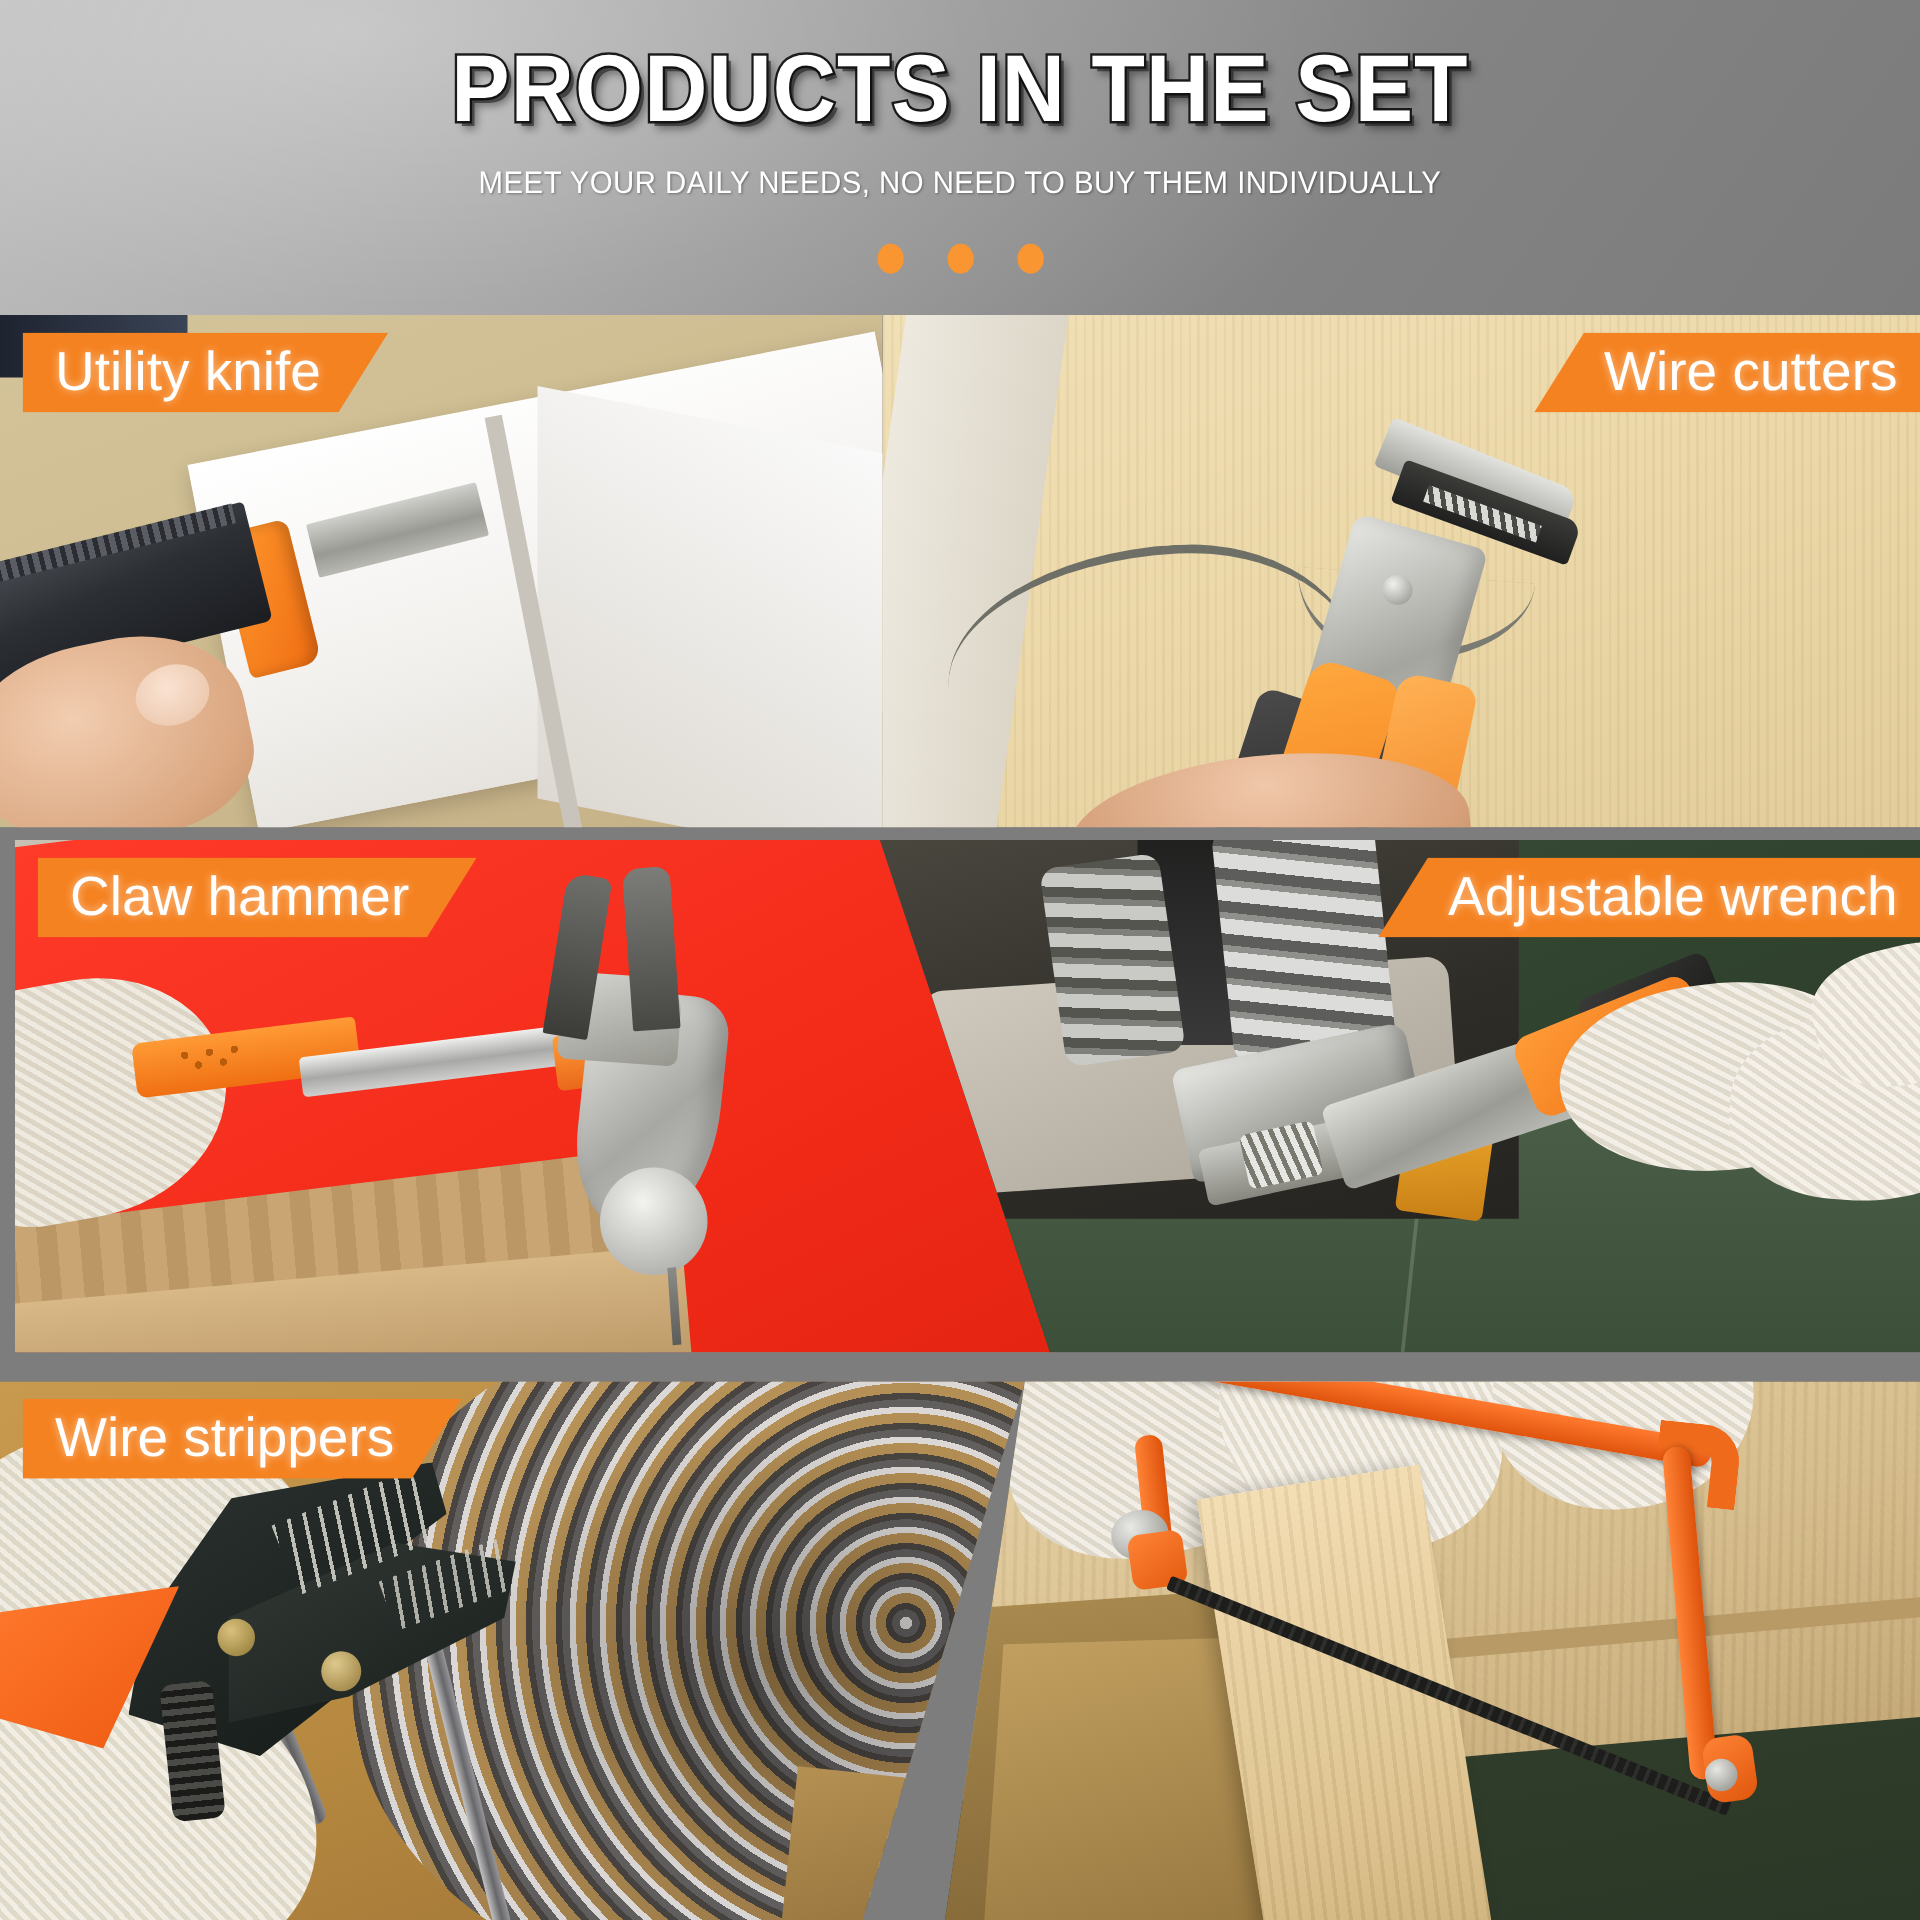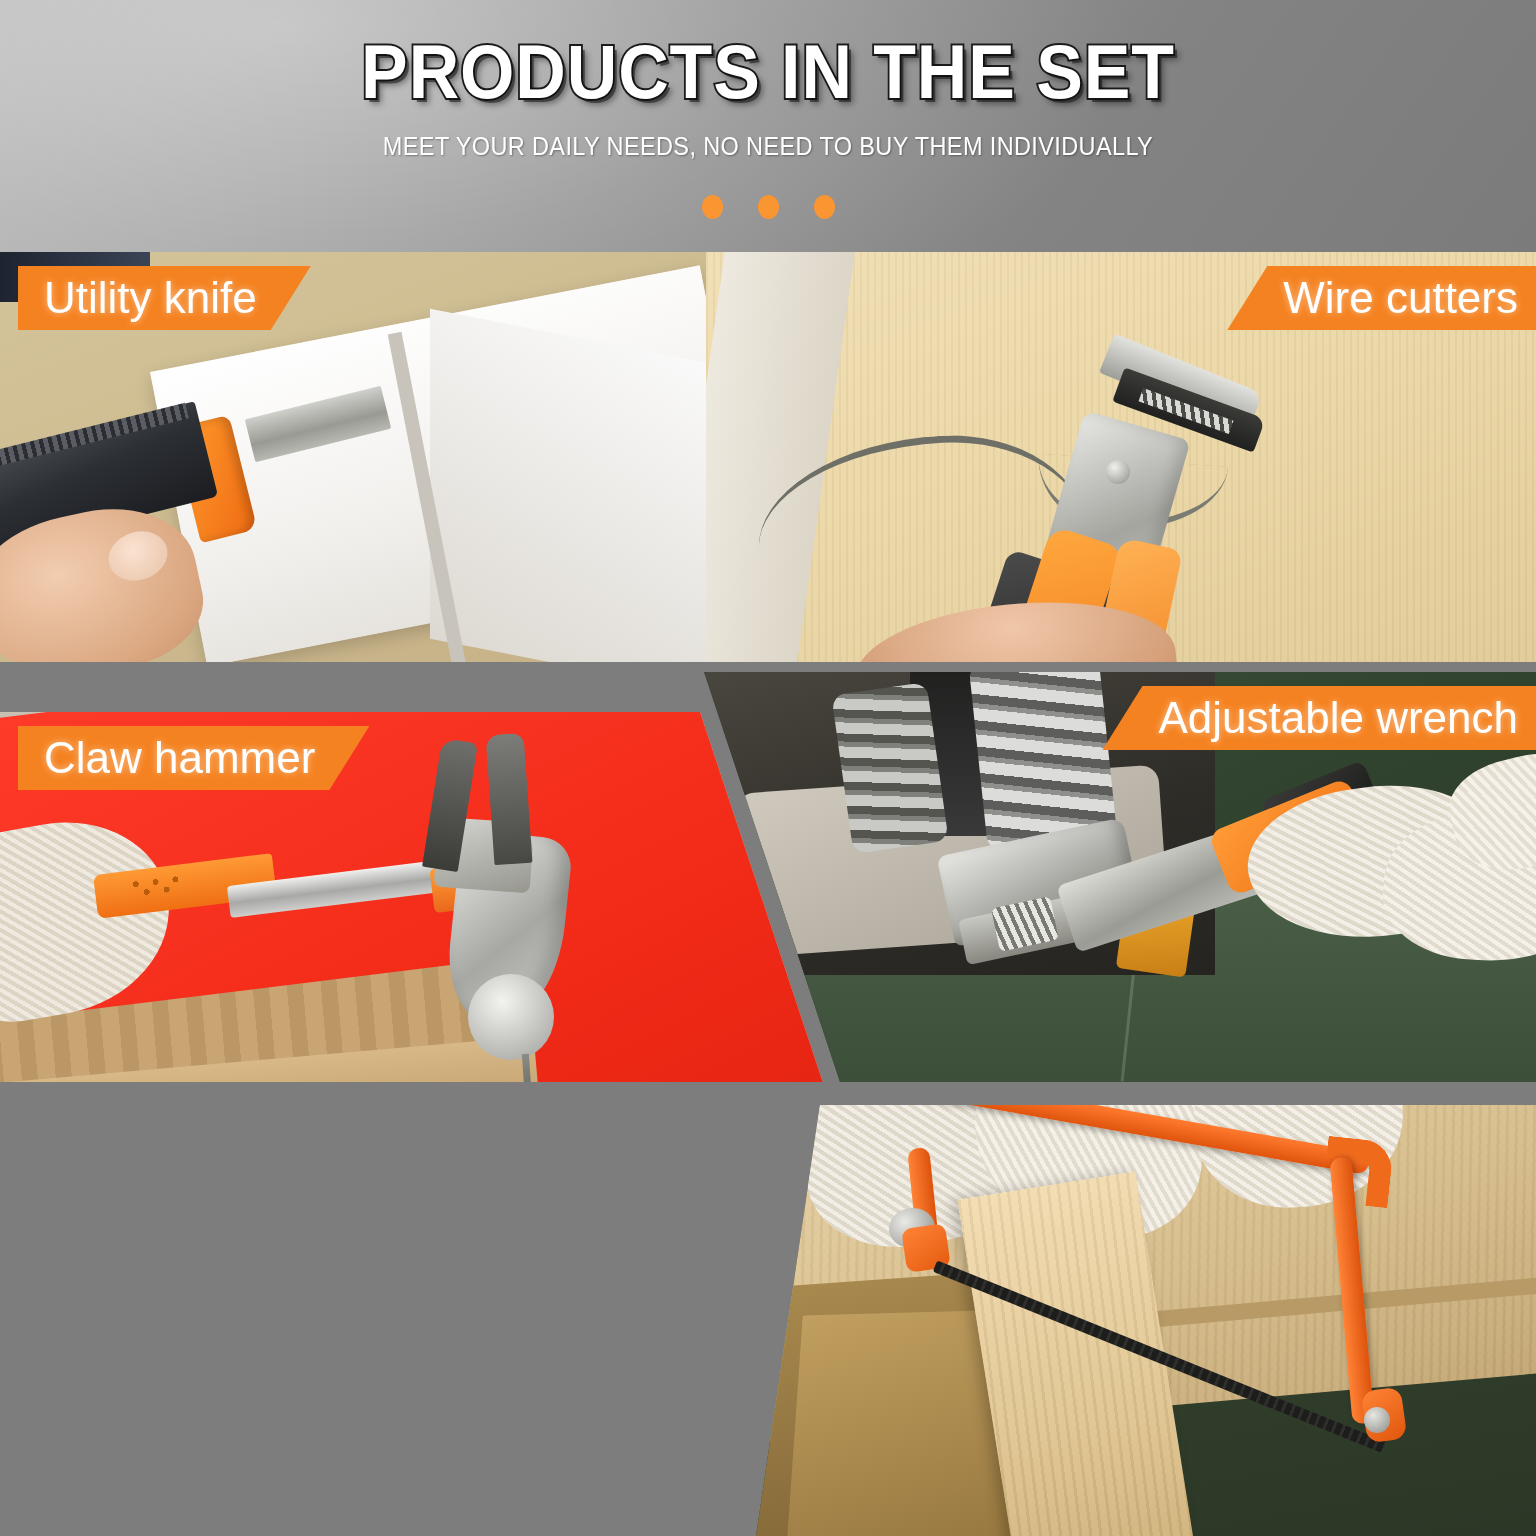--- a/index.html
+++ b/index.html
@@ -430,7 +430,7 @@
 
   <div class="row" id="row2">
 
-    <div class="pane" id="p3" style="left:0; width:840px; clip-path:polygon(0 0, 700px 0, 836px 100%, 0 100%);margin-top:40px;">
+    <div class="pane" id="p3" style="left:12px; width:840px; clip-path:polygon(0 0, 700px 0, 836px 100%, 0 100%);">
       <div class="photo">
         <div class="bg"></div>
           <div class="red"></div>

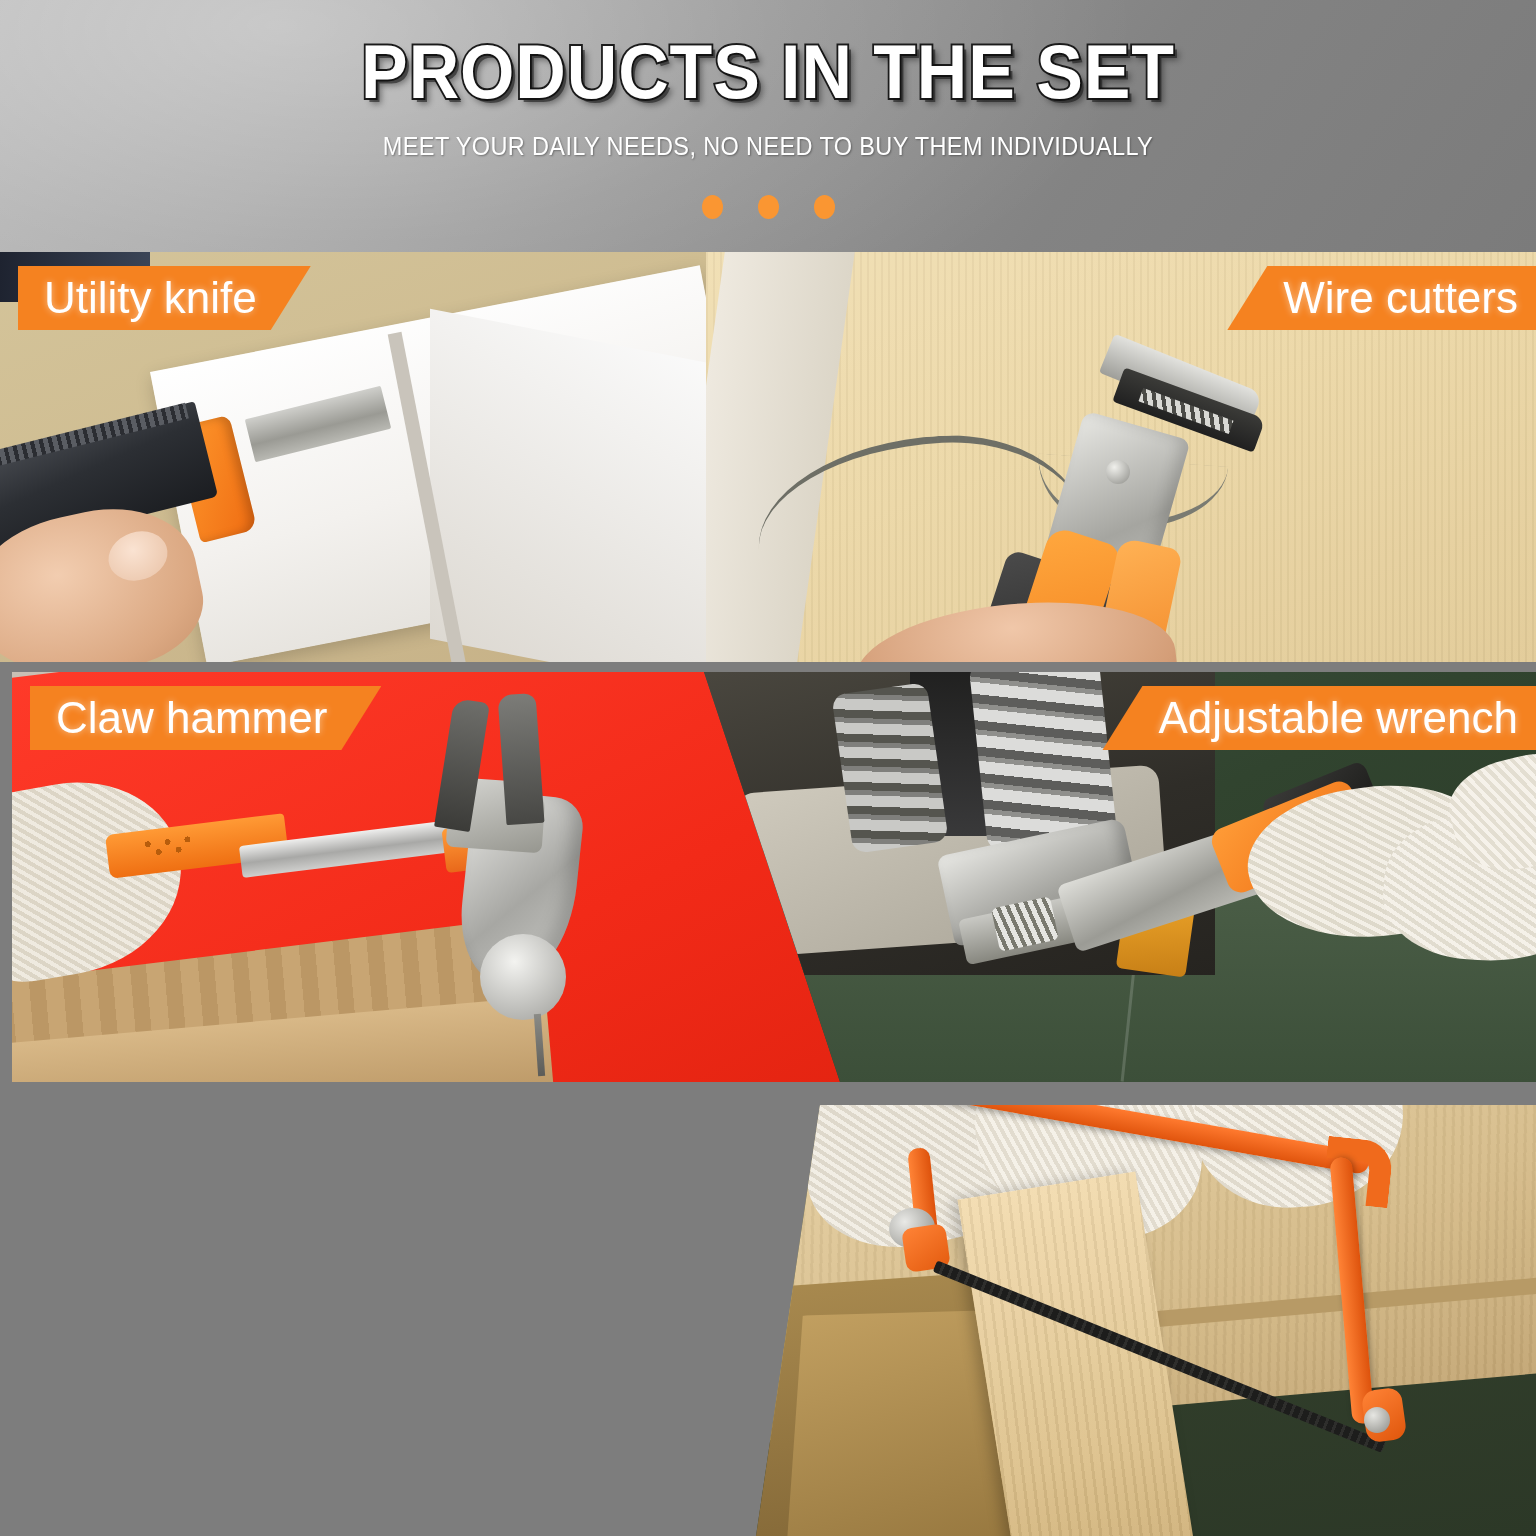--- a/index.html
+++ b/index.html
@@ -483,6 +483,29 @@
 
   <div class="row" id="row3">
 
+    <div class="pane" id="p5" style="left:0; width:830px; clip-path:polygon(0 0, 820px 0, 690px 100%, 0 100%);">
+      <div class="photo">
+        <div class="bg"></div>
+          <div class="coil"></div>
+          <div class="coilshade"></div>
+        <div class="cardboard"></div>
+        <div class="wire1"></div>
+          <div class="wire2"></div>
+        <div class="glove1"></div>
+          <div class="glove2"></div>
+        <div class="tool"></div>
+          <div class="tool2"></div>
+        <div class="scale"></div>
+          <div class="scale2"></div>
+        <div class="rivet1"></div>
+          <div class="rivet2"></div>
+        <div class="spring"></div>
+          <div class="orange"></div>
+      </div>
+      <div class="tag left">
+        <span>Wire strippers</span>
+      </div>
+    </div>
 
     <div class="pane" id="p6" style="left:756px; width:780px; clip-path:polygon(64px 0, 100% 0, 100% 100%, 0 100%);">
       <div class="photo">

